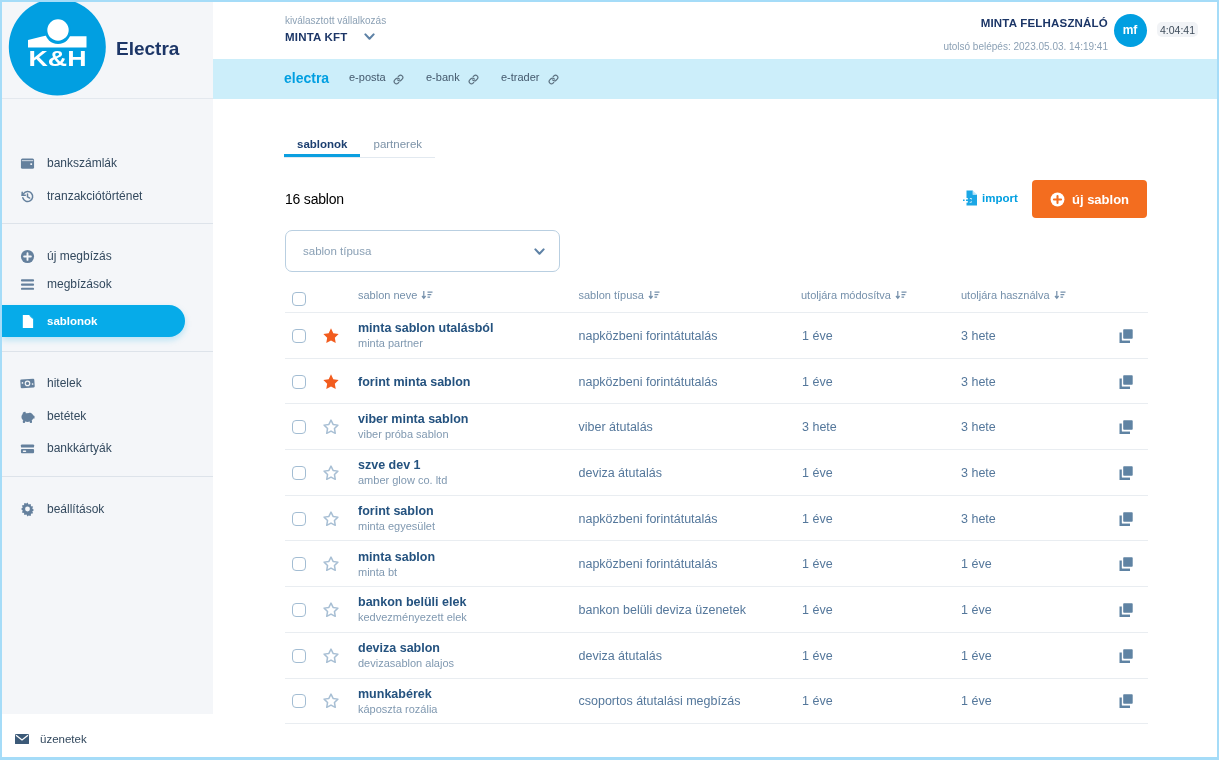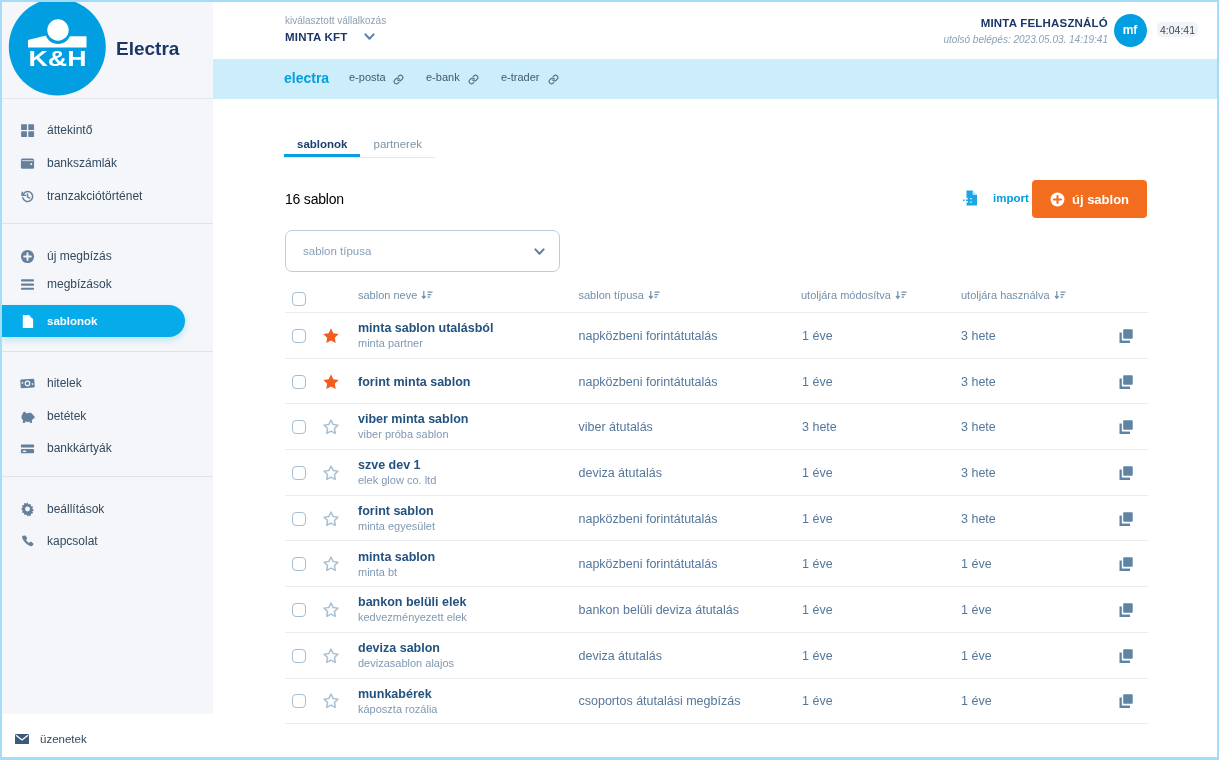--- a/index.html
+++ b/index.html
@@ -27,7 +27,7 @@
 #compname { position:absolute; left:72px; top:29px; font-size:11.5px; font-weight:bold; color:#1c3667; letter-spacing:.2px; }
 #userblock { position:absolute; right:109px; top:15px; text-align:right; }
 #username { font-size:11.5px; font-weight:bold; color:#1c3667; letter-spacing:.2px; }
-#lastlogin { font-size:10px; color:#8ca1b5; margin-top:5px;font-style:italic; }
+#lastlogin { font-size:10px; color:#8ca1b5; margin-top:12px; }
 #avatar { position:absolute; left:900.5px; top:11.5px; width:33px; height:33px; border-radius:50%; background:#019fe1; color:#fff; font-size:12px; font-weight:bold; display:flex; align-items:center; justify-content:center; }
 #clockpill { position:absolute; left:944px; top:20px; height:15px; background:#f1f3f6; border-radius:5px; padding:0 3px; font-size:10.5px; color:#3e4c5a; display:flex; align-items:center; }
 

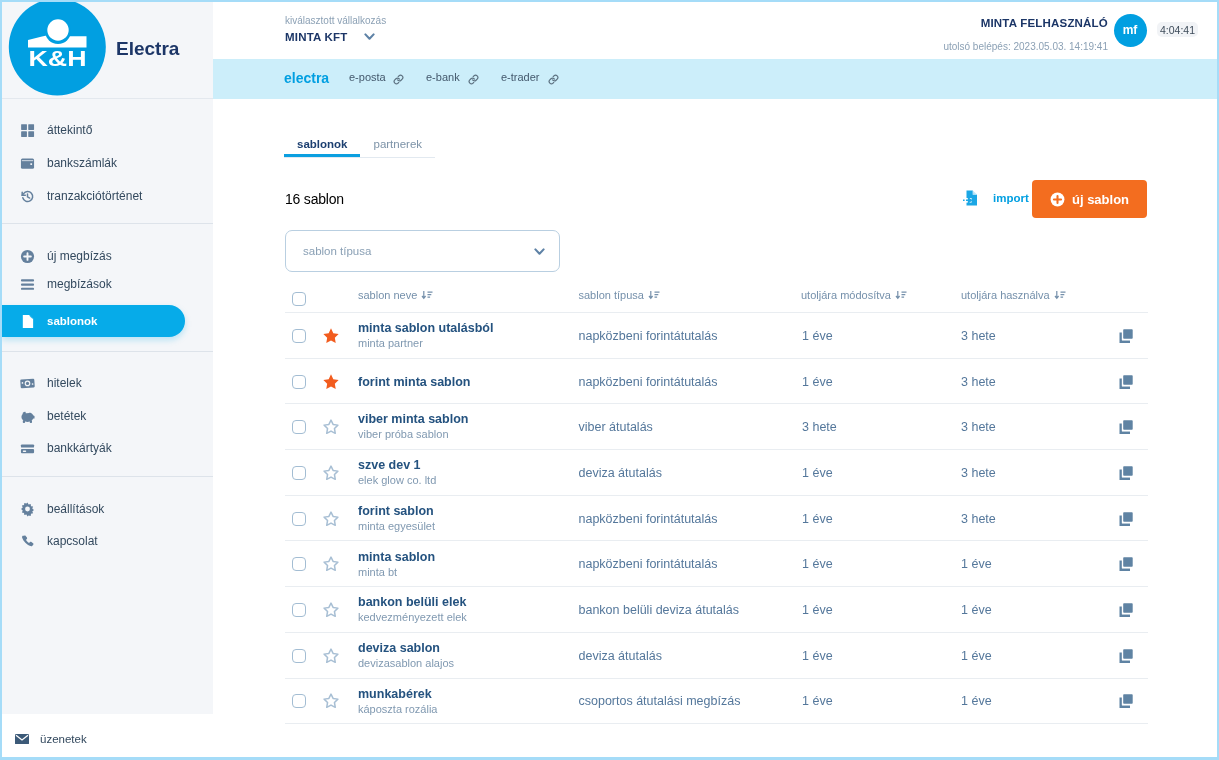--- a/index.html
+++ b/index.html
@@ -85,17 +85,6 @@
     </svg>
     <div id="electra-word">Electra</div>
   </div>
-  <div class="menu-item" style="top:112px">
-    <svg class="mi-icon" viewBox="0 0 16 16">
-        <g fill="#64809d">
-          <rect x="1.2" y="1.2" width="6.2" height="6.2" rx="0.5"></rect>
-          <rect x="8.8" y="1.2" width="6.2" height="6.2" rx="0.5"></rect>
-          <rect x="1.2" y="8.8" width="6.2" height="6.2" rx="0.5"></rect>
-          <rect x="8.8" y="8.8" width="6.2" height="6.2" rx="0.5"></rect>
-        </g>
-      </svg>
-    <div class="mi-label">áttekintő</div>
-  </div>
   <div class="menu-item" style="top:145px">
     <svg class="mi-icon" viewBox="0 0 16 16">
         <rect x="1" y="2.6" width="14" height="11" rx="1.6" fill="#64809d"></rect>

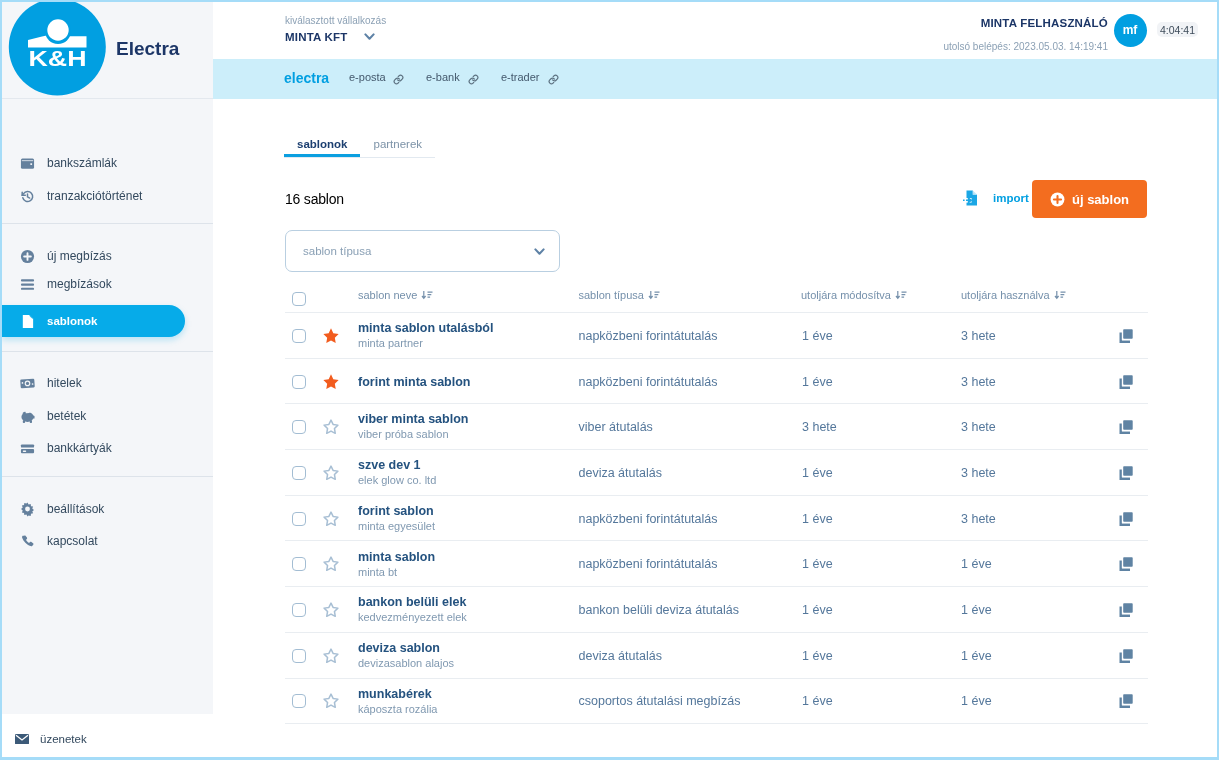--- a/index.html
+++ b/index.html
@@ -46,7 +46,7 @@
 
 #count { position:absolute; left:72px; top:92px; font-size:14px; letter-spacing:-0.2px; color:#000000; }
 #importlink { position:absolute; left:750px; top:91px; display:flex; align-items:center; }
-#importlink span { margin-left:16px; font-size:11.5px; font-weight:bold; color:#019fe1; }
+#importlink span { margin-left:5px; font-size:11.5px; font-weight:bold; color:#019fe1; }
 #newbtn { position:absolute; left:819px; top:81px; width:115px; height:38px; background:#f36d1f; border-radius:4px; color:#fff; font-size:13px; font-weight:bold; display:flex; align-items:center; justify-content:center; }
 #newbtn svg { margin-right:7px; }
 

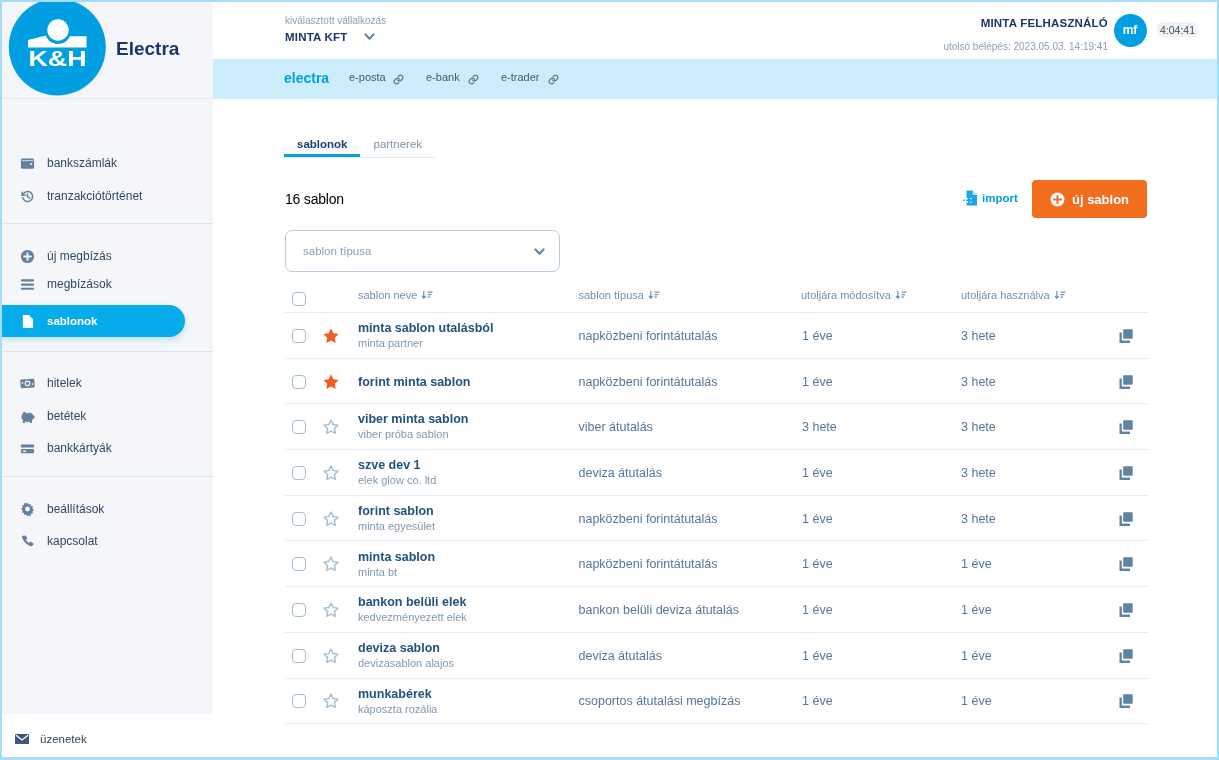--- a/index.html
+++ b/index.html
@@ -330,7 +330,7 @@
             <path fill="none" stroke="#a8bfd4" stroke-width="2" stroke-linejoin="round" d="M12 2.8l2.8 5.8 6.4.9-4.6 4.5 1.1 6.4L12 17.4l-5.7 3 1.1-6.4-4.6-4.5 6.4-.9z"></path>
           </svg></div>
         <div class="cname" style="top:8px">szve dev 1</div>
-        <div class="csub" style="top:24px">elek glow co. ltd</div>
+        <div class="csub" style="top:24px">amber glow co. ltd</div>
         <div class="ccell c2" style="top:15.850000000000001px">deviza átutalás</div>
         <div class="ccell c3" style="top:15.850000000000001px">1 éve</div>
         <div class="ccell c4" style="top:15.850000000000001px">3 hete</div>

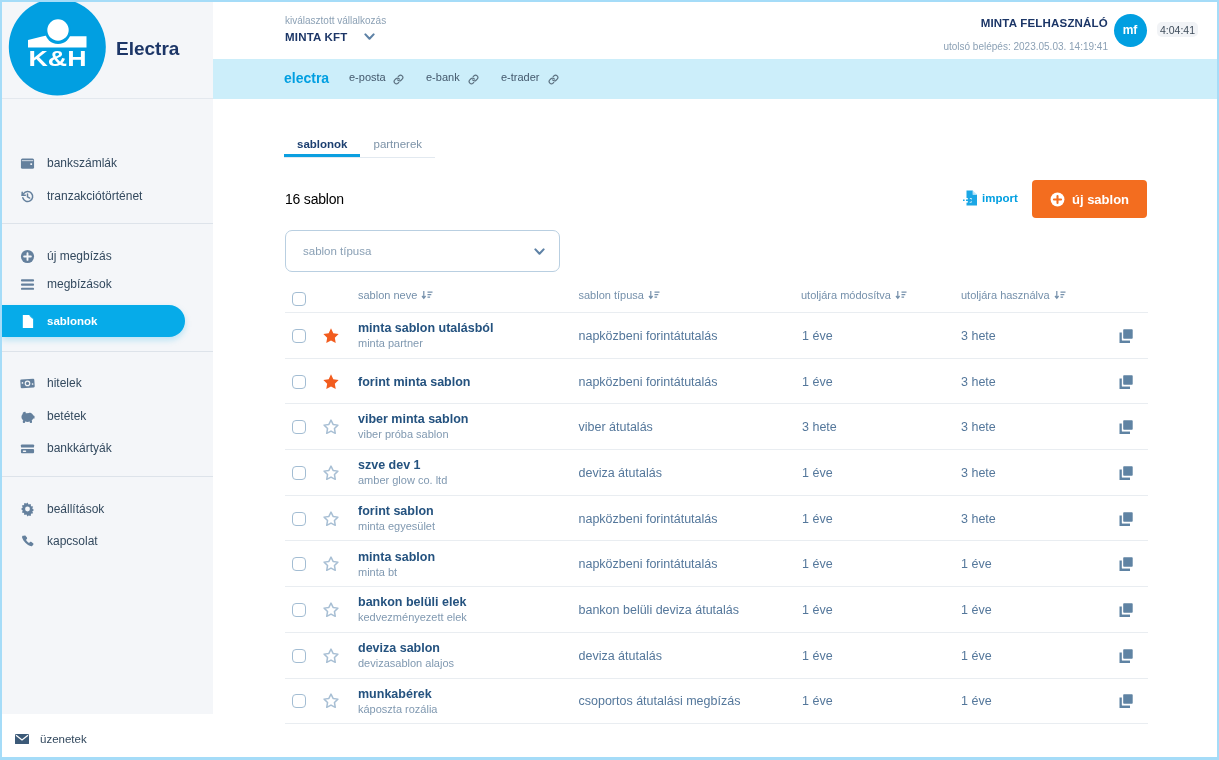--- a/index.html
+++ b/index.html
@@ -169,12 +169,6 @@
       </svg>
     <div class="mi-label">beállítások</div>
   </div>
-  <div class="menu-item" style="top:523px">
-    <svg class="mi-icon" viewBox="0 0 24 24">
-        <path fill="#64809d" d="M6.6 2.8c.7-.7 1.9-.6 2.5.2l2 2.6c.5.7.5 1.6-.1 2.2l-1 1.1c-.3.3-.3.8-.1 1.2.8 1.4 2.3 2.9 3.8 3.8.4.3 1 .2 1.3-.1l1-1c.6-.6 1.6-.7 2.3-.1l2.6 2c.8.6.9 1.8.2 2.5l-1.3 1.4c-.8.8-2 1.1-3.1.7-3-1.1-5.8-3-8.1-5.3-2.3-2.3-4.1-5-5.2-8-.4-1.1-.1-2.3.7-3.1z"></path>
-      </svg>
-    <div class="mi-label">kapcsolat</div>
-  </div>
 </div>
 <div id="messages">
   <svg class="mi-icon" style="width:14px;height:10.5px;margin-left:13px" viewBox="0 0 14 10.5">

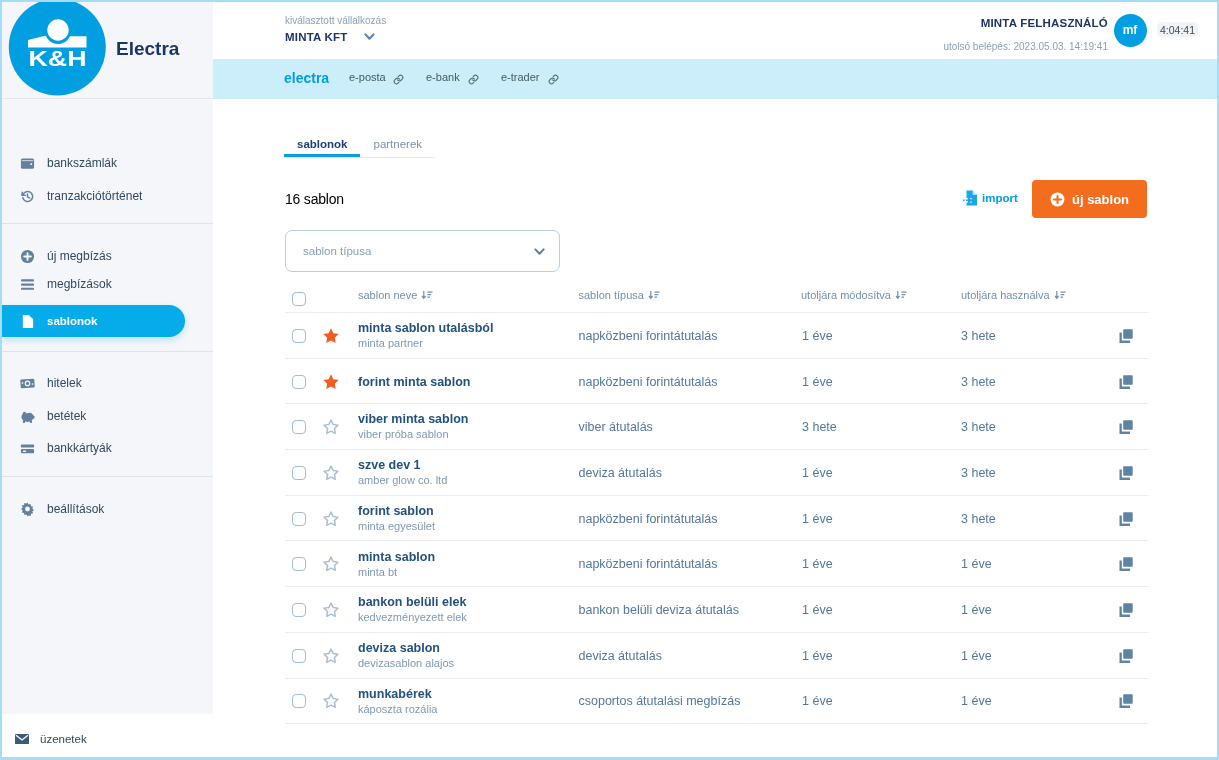--- a/index.html
+++ b/index.html
@@ -373,7 +373,7 @@
           </svg></div>
         <div class="cname" style="top:8px">bankon belüli elek</div>
         <div class="csub" style="top:24px">kedvezményezett elek</div>
-        <div class="ccell c2" style="top:15.850000000000001px">bankon belüli deviza átutalás</div>
+        <div class="ccell c2" style="top:15.850000000000001px">bankon belüli deviza üzenetek</div>
         <div class="ccell c3" style="top:15.850000000000001px">1 éve</div>
         <div class="ccell c4" style="top:15.850000000000001px">1 éve</div>
         <div class="ccopy" style="top:14.850000000000001px"><svg width="16" height="16" viewBox="0 0 16 16">

